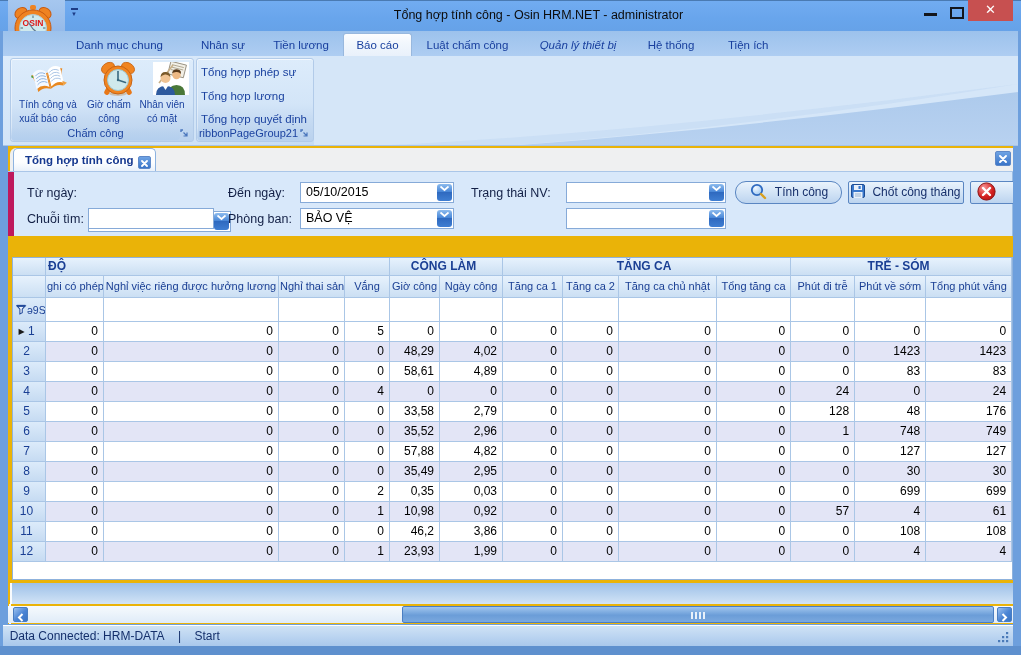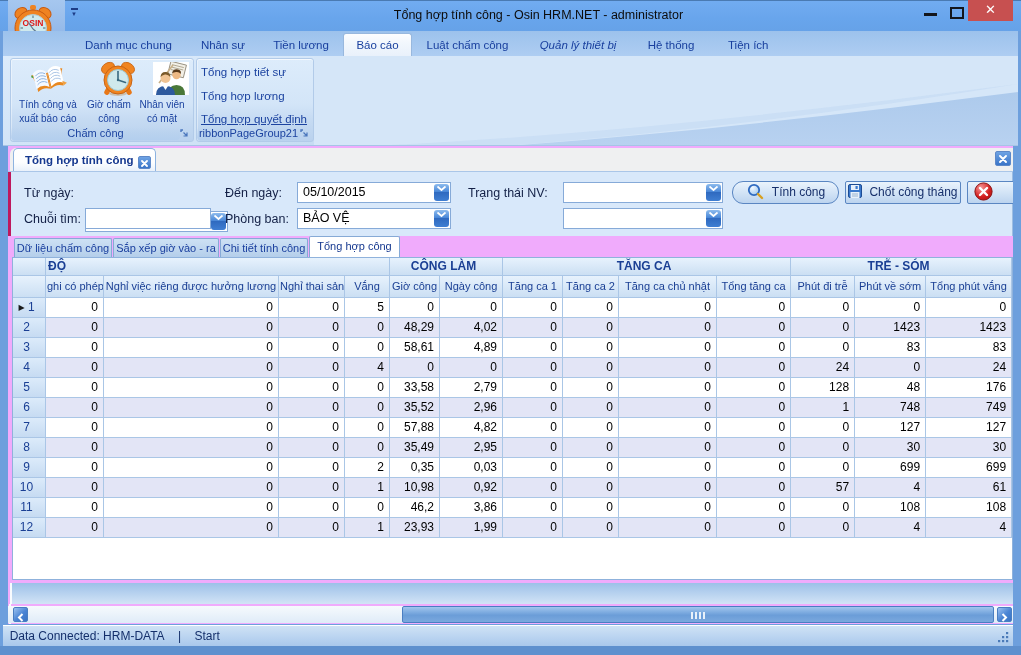--- a/index.html
+++ b/index.html
@@ -155,7 +155,7 @@
 
 <div class="abs" id="tabrow"></div>
 <div class="abs" id="tab-active"></div>
-<div class="rtab" style="left:85px;top:35px;width:80px;">Danh mục chung</div>
+<div class="rtab" style="left:76px;top:35px;width:80px;">Danh mục chung</div>
 <div class="rtab" style="left:200px;top:35px;width:46px;">Nhân sự</div>
 <div class="rtab" style="left:272px;top:35px;width:58px;">Tiền lương</div>
 <div class="rtab" style="left:352px;top:35px;width:51px;">Báo cáo</div>

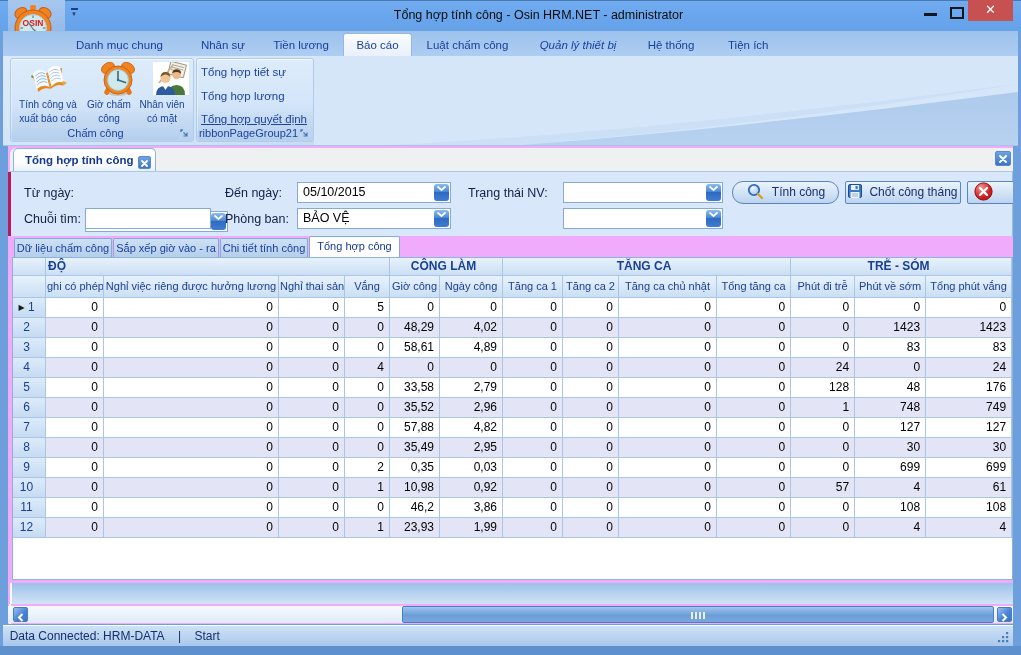--- a/index.html
+++ b/index.html
@@ -230,7 +230,7 @@
         </svg></div>
   </div>
   <div class="rgroup" id="grp2">
-    <div class="mitem" style="top:7px;">Tổng hợp tiết sự</div>
+    <div class="mitem" style="top:7px;">Tổng hợp phép sự</div>
     <div class="mitem" style="top:31px;">Tổng hợp lương</div>
     <div class="mitem" style="top:54px;text-decoration:underline;">Tổng hợp quyết định</div>
     <div class="gcap">ribbonPageGroup21</div>

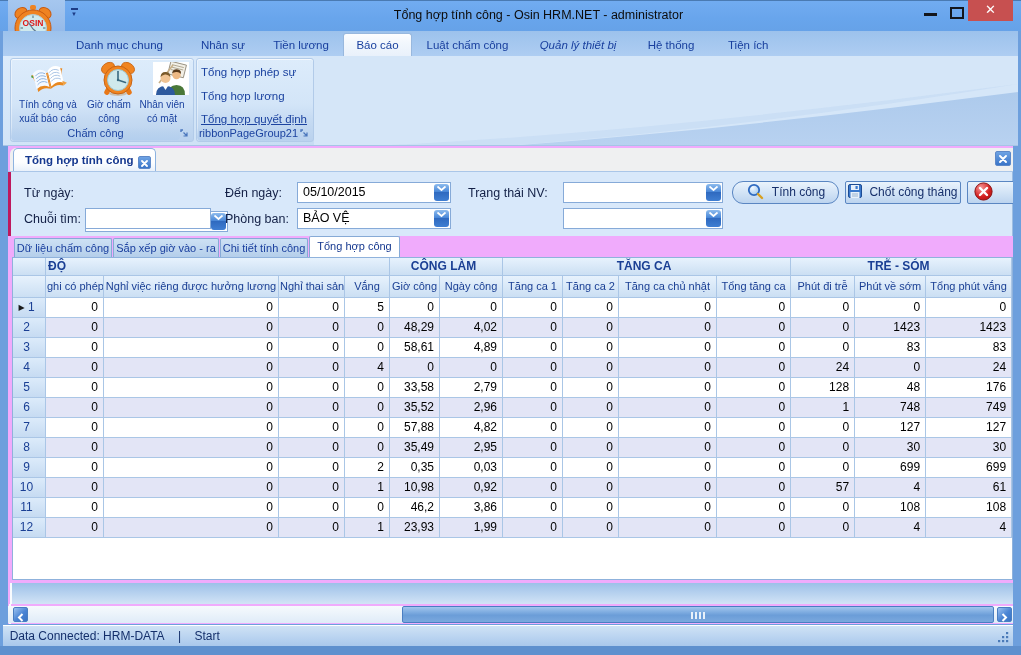--- a/index.html
+++ b/index.html
@@ -232,7 +232,7 @@
   <div class="rgroup" id="grp2">
     <div class="mitem" style="top:7px;">Tổng hợp phép sự</div>
     <div class="mitem" style="top:31px;">Tổng hợp lương</div>
-    <div class="mitem" style="top:54px;text-decoration:underline;">Tổng hợp quyết định</div>
+    <div class="mitem" style="top:54px;">Tổng hợp quyết định</div>
     <div class="gcap">ribbonPageGroup21</div>
     <div class="launcher" style="right:3px;"><svg width="9" height="9" viewBox="0 0 9 9">
           <path d="M1 3 L1 1 L3 1" fill="none" stroke="#4a76bc" stroke-width="1.4"></path>

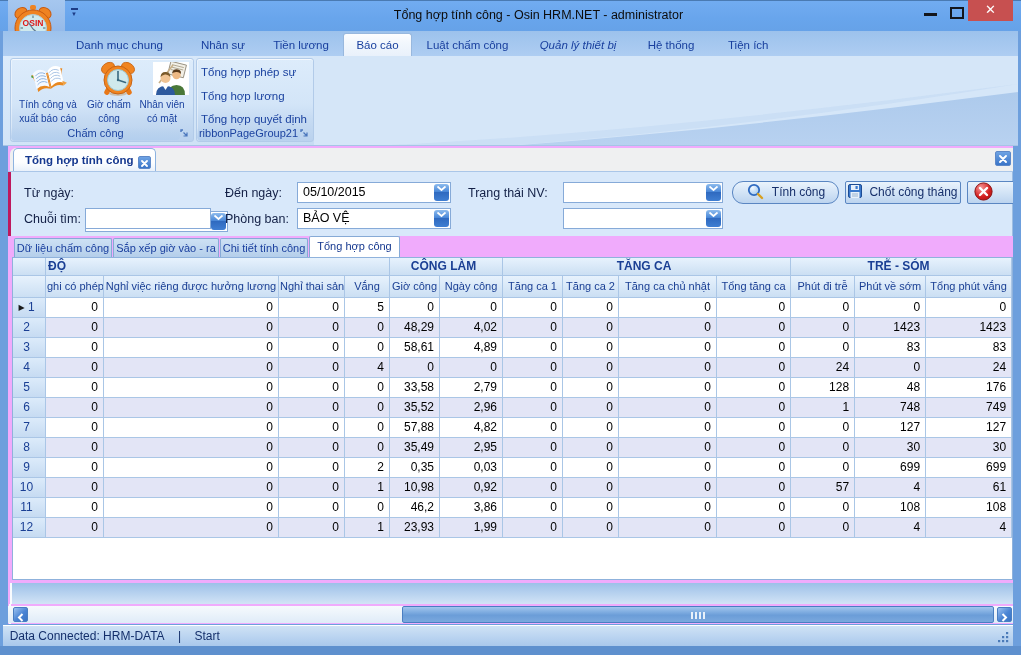--- a/index.html
+++ b/index.html
@@ -43,7 +43,7 @@
 .mitem{position:absolute;left:4px;font-size:11.5px;color:#1c43a0;white-space:nowrap;}
 
 
-#content{left:3px;top:146px;width:1015px;height:478px;background:#f0abfc;}
+#content{left:3px;top:146px;width:1015px;height:478px;background:#eab308;}
 
 
 #docstrip{left:7px;top:2px;width:1004px;height:23px;background:#eff0f1;border-radius:6px 0 0 0;}

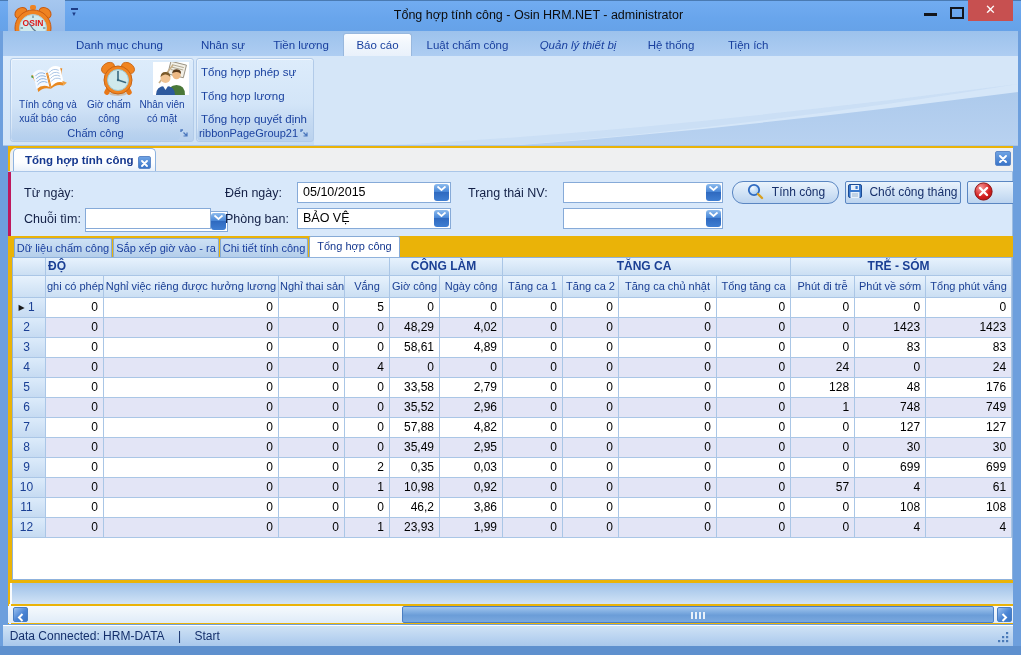--- a/index.html
+++ b/index.html
@@ -58,7 +58,7 @@
   text-align:center;line-height:14px;}
 
 
-#filter{left:5px;top:26px;width:1005px;height:64px;background:#d8e8fa;border-left:3px solid #be185d;border-right:1px solid #9dbde2;}
+#filter{left:5px;top:26px;width:1005px;height:64px;background:#d8e8fa;border-left:6px solid #be185d;border-right:1px solid #9dbde2;}
 .flabel{position:absolute;font-size:12.5px;color:#121f45;}
 .input{position:absolute;height:21px;background:#fff;border:1px solid #86aad8;}
 .combo .arrow{position:absolute;right:1px;top:1px;width:15px;height:17px;border-radius:3px;

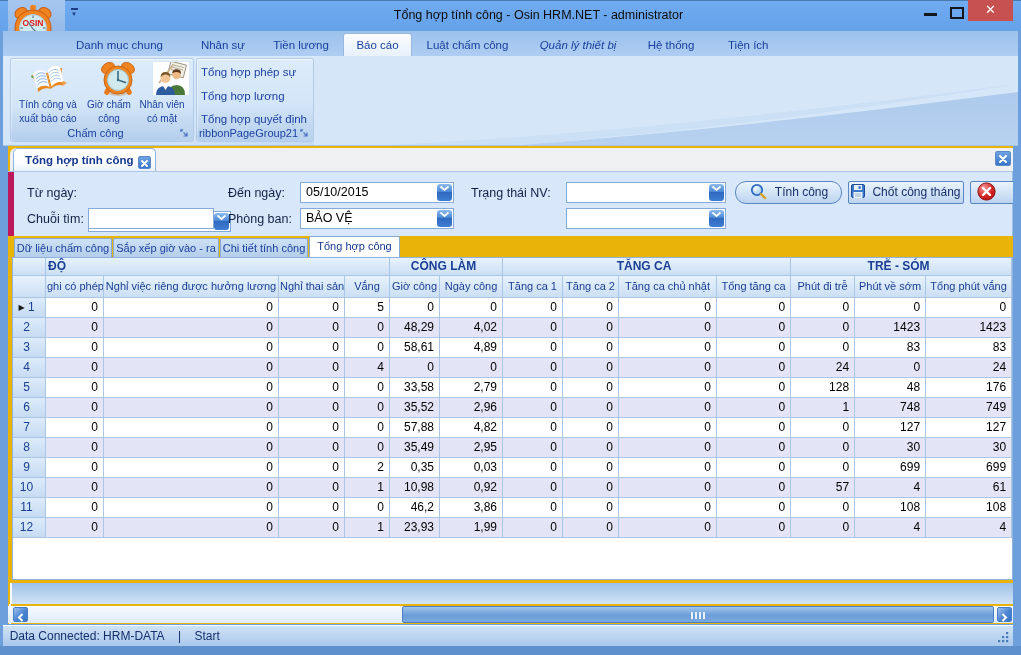--- a/index.html
+++ b/index.html
@@ -324,12 +324,6 @@
       </div>
   </div>
 
-  <div class="abs" id="innertabs">
-    <div class="itab" style="left:6px;width:98px;">Dữ liệu chấm công</div>
-    <div class="itab" style="left:105px;width:106px;">Sắp xếp giờ vào - ra</div>
-    <div class="itab" style="left:212px;width:88px;">Chi tiết tính công</div>
-    <div class="itab active" style="left:301px;width:91px;top:0px;height:23px;">Tổng hợp công</div>
-  </div>
 
   <div class="abs" id="grid">
       <table id="gtable">

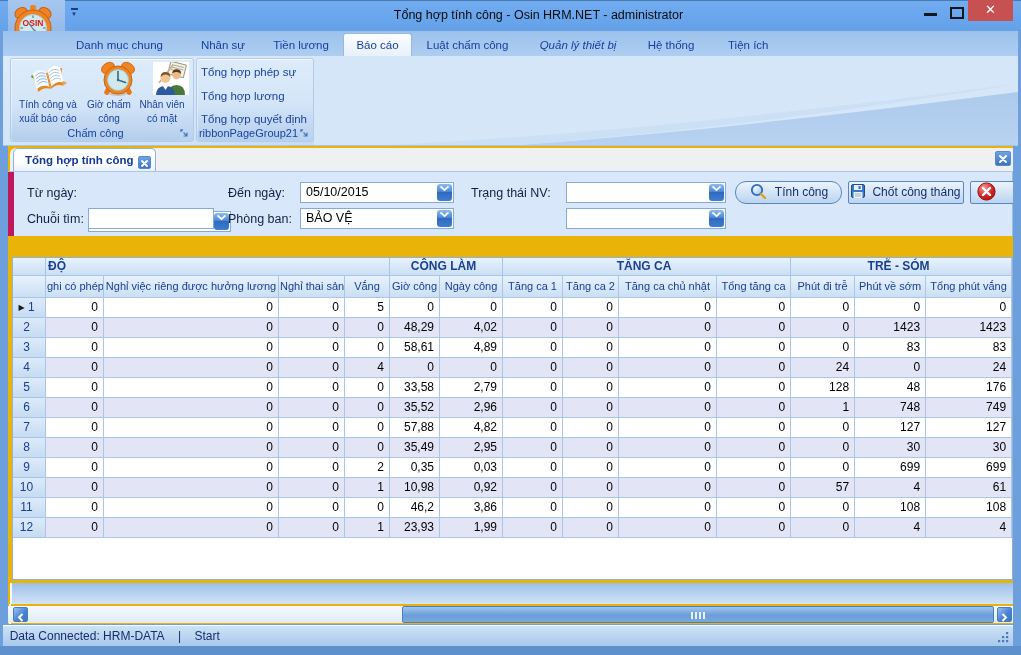--- a/index.html
+++ b/index.html
@@ -367,6 +367,25 @@
             <td class="hdrcell">Phút về sớm</td>
             <td class="hdrcell hdrlast">Tổng phút vắng</td>
           </tr>
+          <tr class="filtrow">
+            <td class="ind filtind"><svg width="11" height="11" viewBox="0 0 13 13" style="vertical-align:-1px">
+                <path d="M1 2h10l-3.6 4v4.4l-2.8 1.4V6z" fill="#e9f1fb" stroke="#234a9a" stroke-width="1.2"></path>
+                <rect x="1" y="1" width="10" height="2.4" fill="#234a9a"></rect>
+              </svg><span class="filttxt">ǝ9S</span></td>
+            <td class="filtcell"></td>
+            <td class="filtcell"></td>
+            <td class="filtcell"></td>
+            <td class="filtcell"></td>
+            <td class="filtcell"></td>
+            <td class="filtcell"></td>
+            <td class="filtcell"></td>
+            <td class="filtcell"></td>
+            <td class="filtcell"></td>
+            <td class="filtcell"></td>
+            <td class="filtcell"></td>
+            <td class="filtcell"></td>
+            <td class="filtcell"></td>
+          </tr>
           <tr class="datarow">
             <td class="ind rowind"><span class="focarr">▶</span> 1</td>
             <td class="dcell">0</td>

